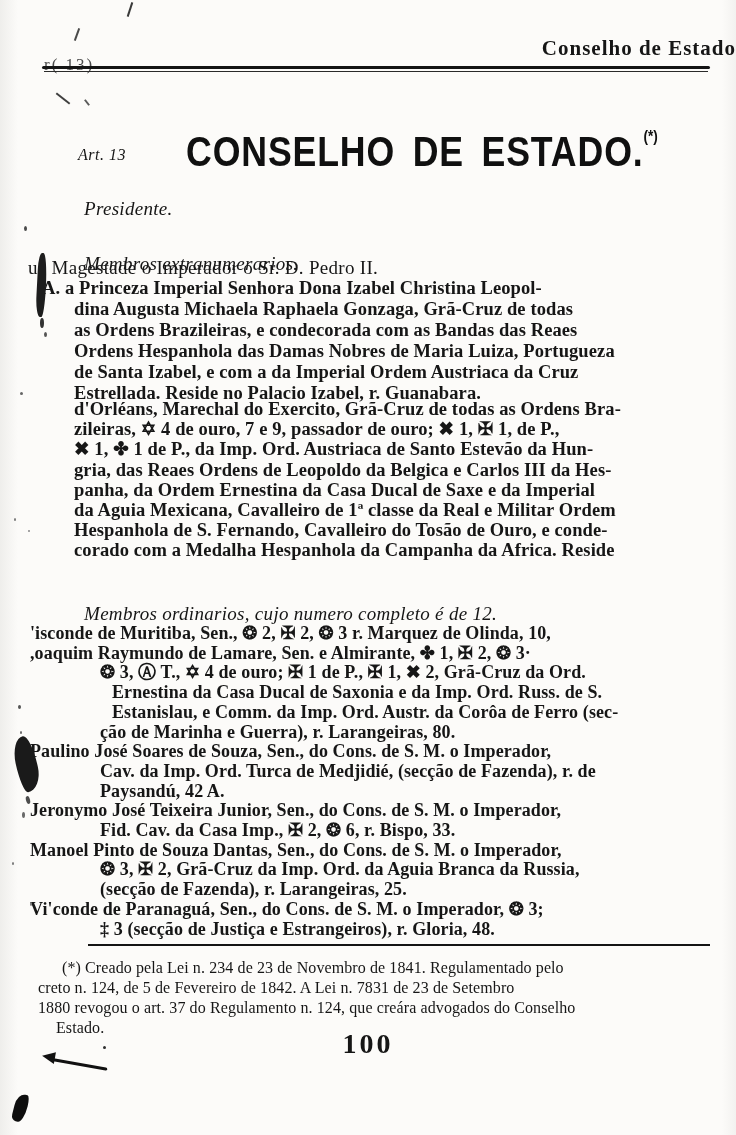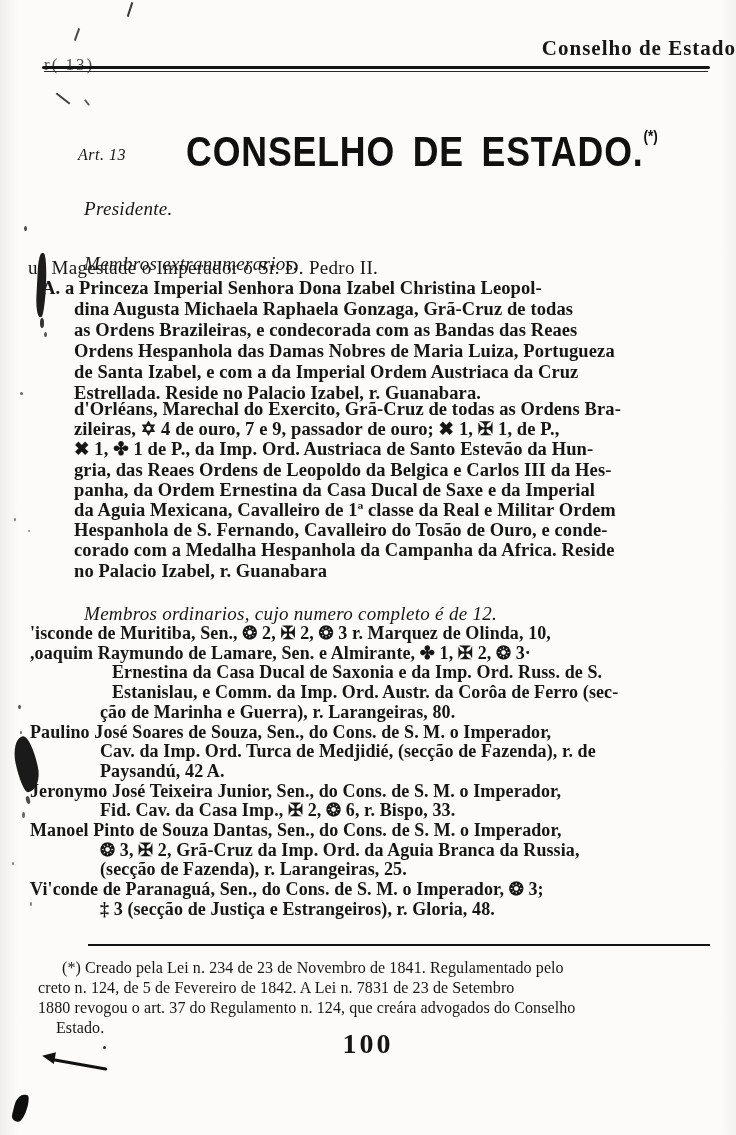--- a/index.html
+++ b/index.html
@@ -113,7 +113,6 @@
     <div class="nowrap cont">da Aguia Mexicana, Cavalleiro de 1ª classe da Real e Militar Ordem</div>
     <div class="nowrap cont">Hespanhola de S. Fernando, Cavalleiro do Tosão de Ouro, e conde-</div>
     <div class="nowrap cont">corado com a Medalha Hespanhola da Campanha da Africa. Reside</div>
-    <div class="nowrap cont">no Palacio Izabel, r. Guanabara</div>
   </div>
 
   <div class="abs sec-head h-ord nowrap">Membros ordinarios, cujo numero completo é de 12.</div>

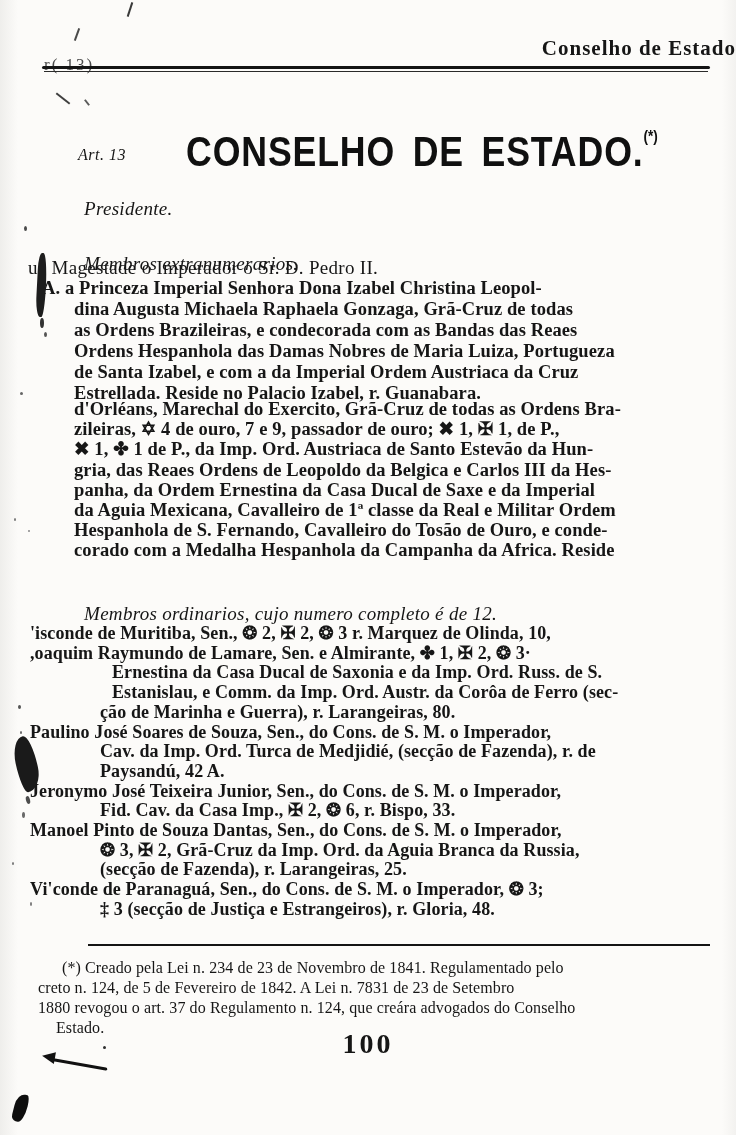--- a/index.html
+++ b/index.html
@@ -120,6 +120,7 @@
   <div class="abs block members">
     <div class="nowrap">'isconde de Muritiba, Sen., ❂ 2, ✠ 2, ❂ 3 r. Marquez de Olinda, 10,</div>
     <div class="nowrap">,oaquim Raymundo de Lamare, Sen. e Almirante, ✤ 1, ✠ 2, ❂ 3·</div>
+    <div class="nowrap m1">❂ 3, Ⓐ T., ✡ 4 de ouro; ✠ 1 de P., ✠ 1, ✖ 2, Grã-Cruz da Ord.</div>
     <div class="nowrap m2">Ernestina da Casa Ducal de Saxonia e da Imp. Ord. Russ.  de S.</div>
     <div class="nowrap m2">Estanislau, e Comm. da Imp. Ord. Austr. da Corôa de Ferro (sec-</div>
     <div class="nowrap m1">ção de Marinha e Guerra), r. Larangeiras, 80.</div>

